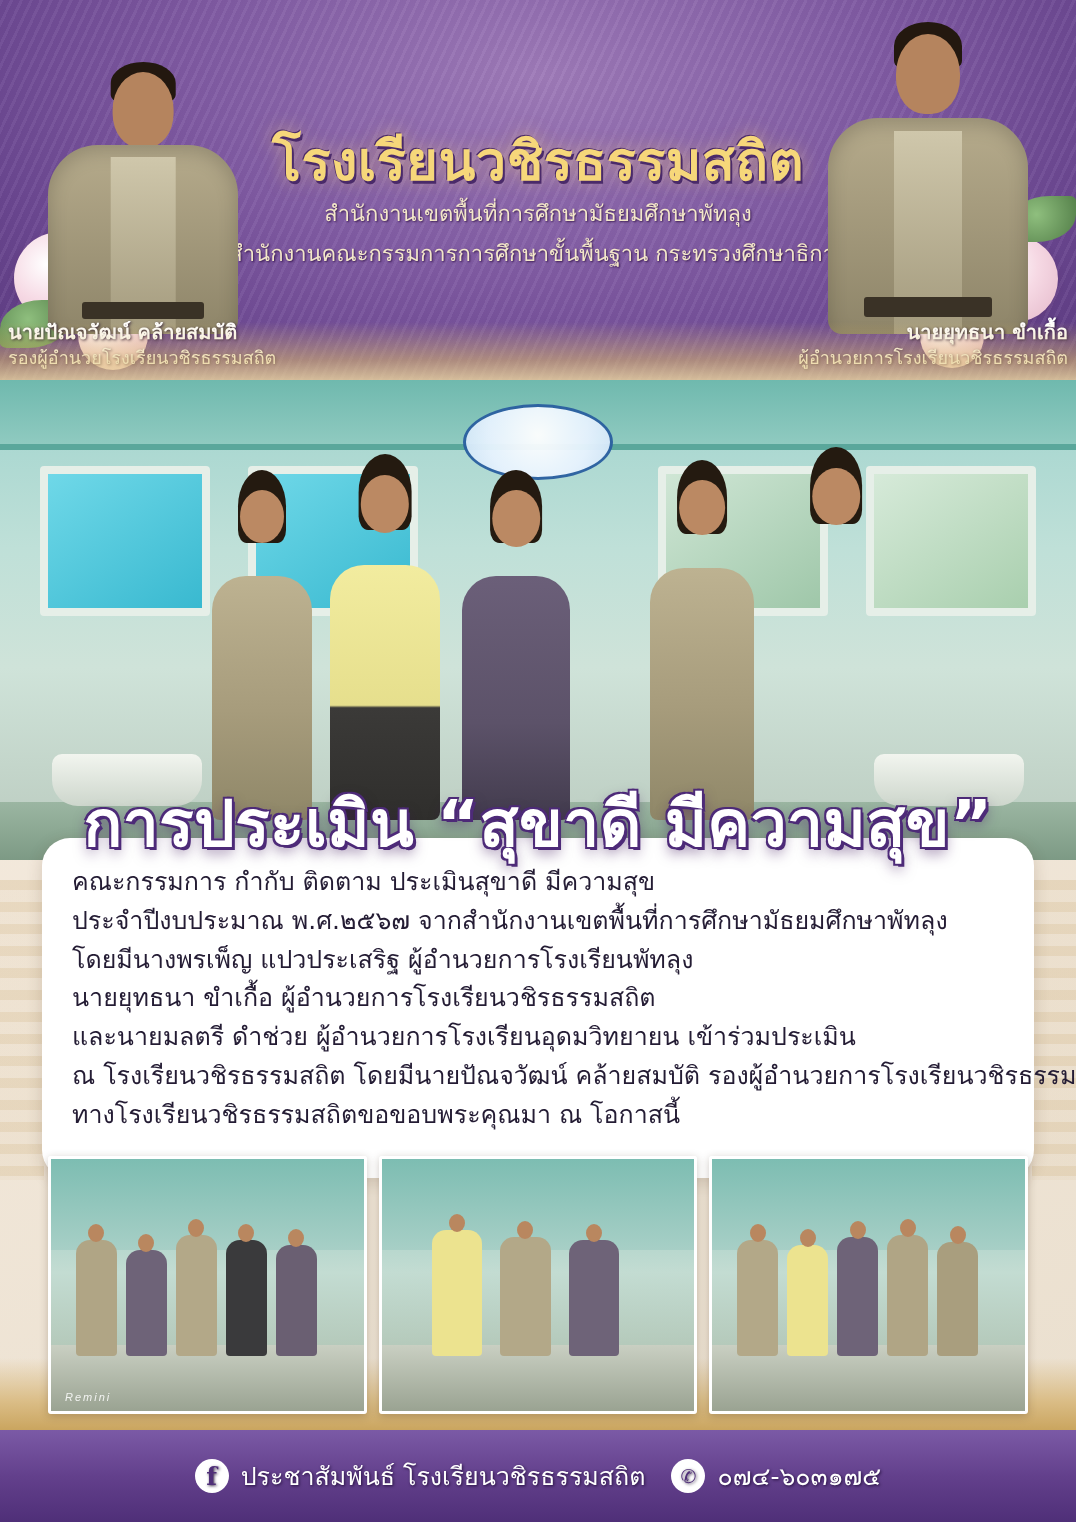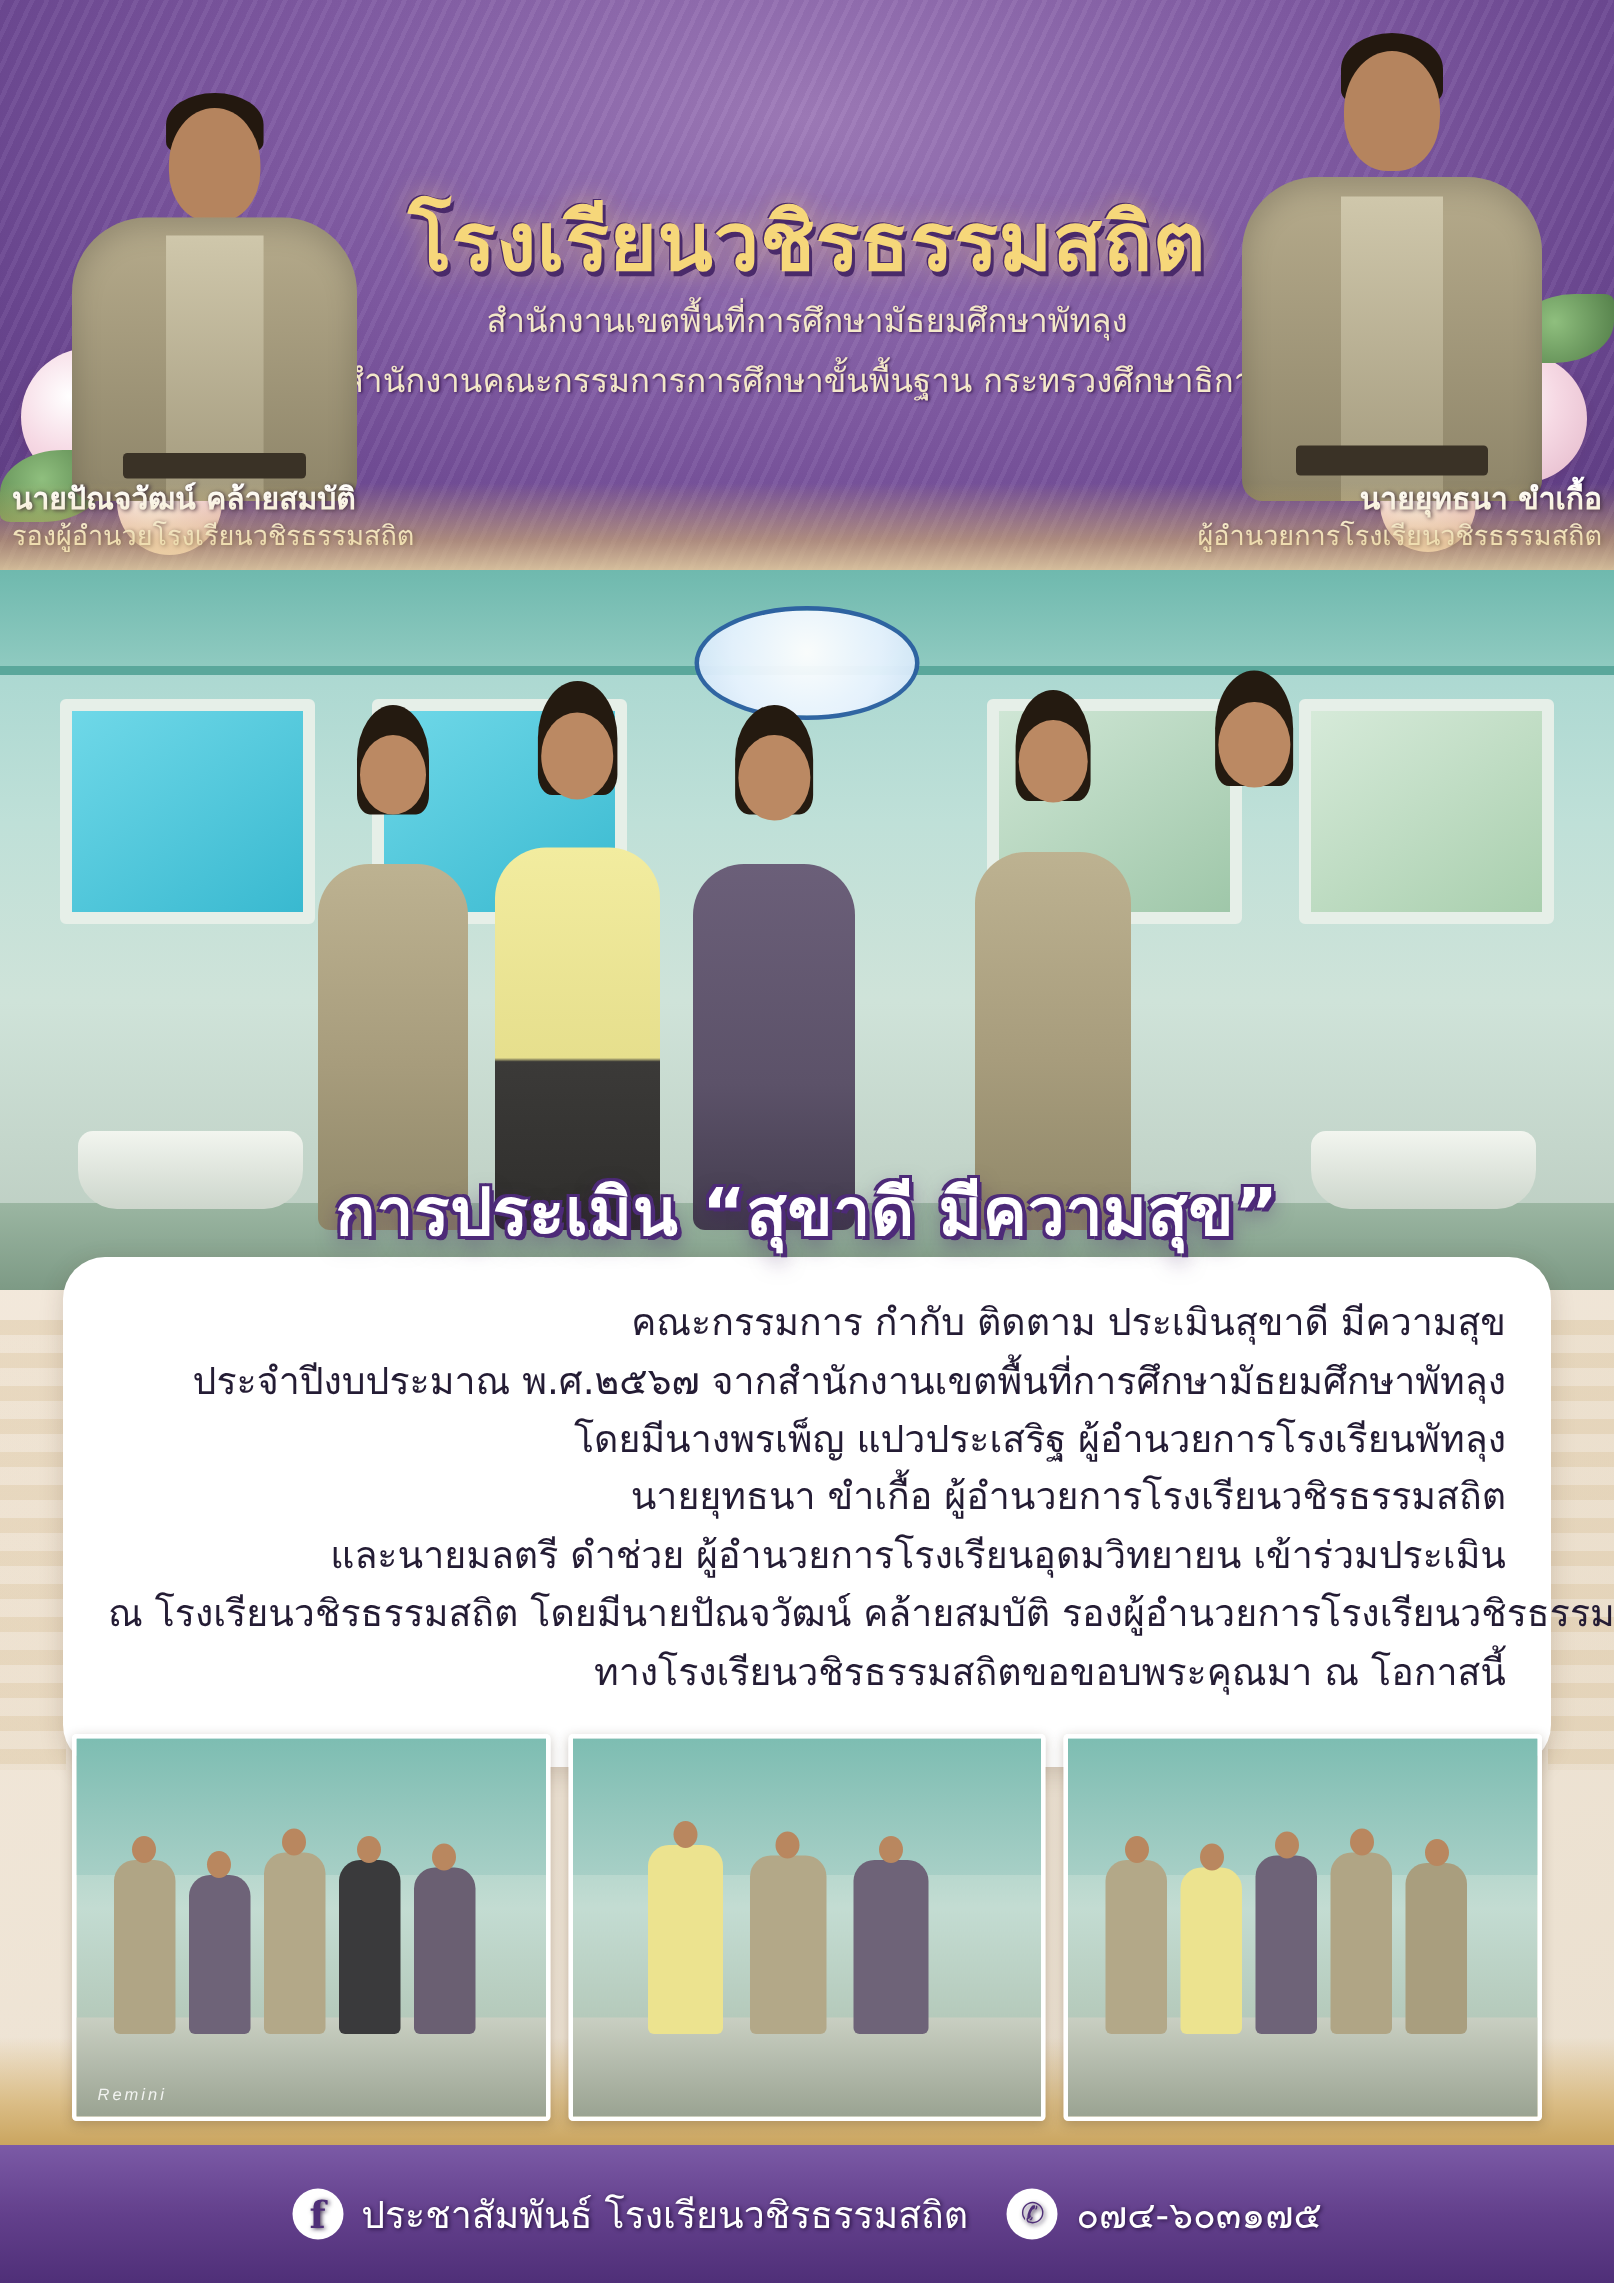--- a/index.html
+++ b/index.html
@@ -261,7 +261,7 @@
   }
   .headline {
     font-family: "DejaVu Sans", sans-serif;
-    font-size: 44px;
+    font-size: 64px;
     font-weight: bold;
     color: #ffffff;
     text-shadow:

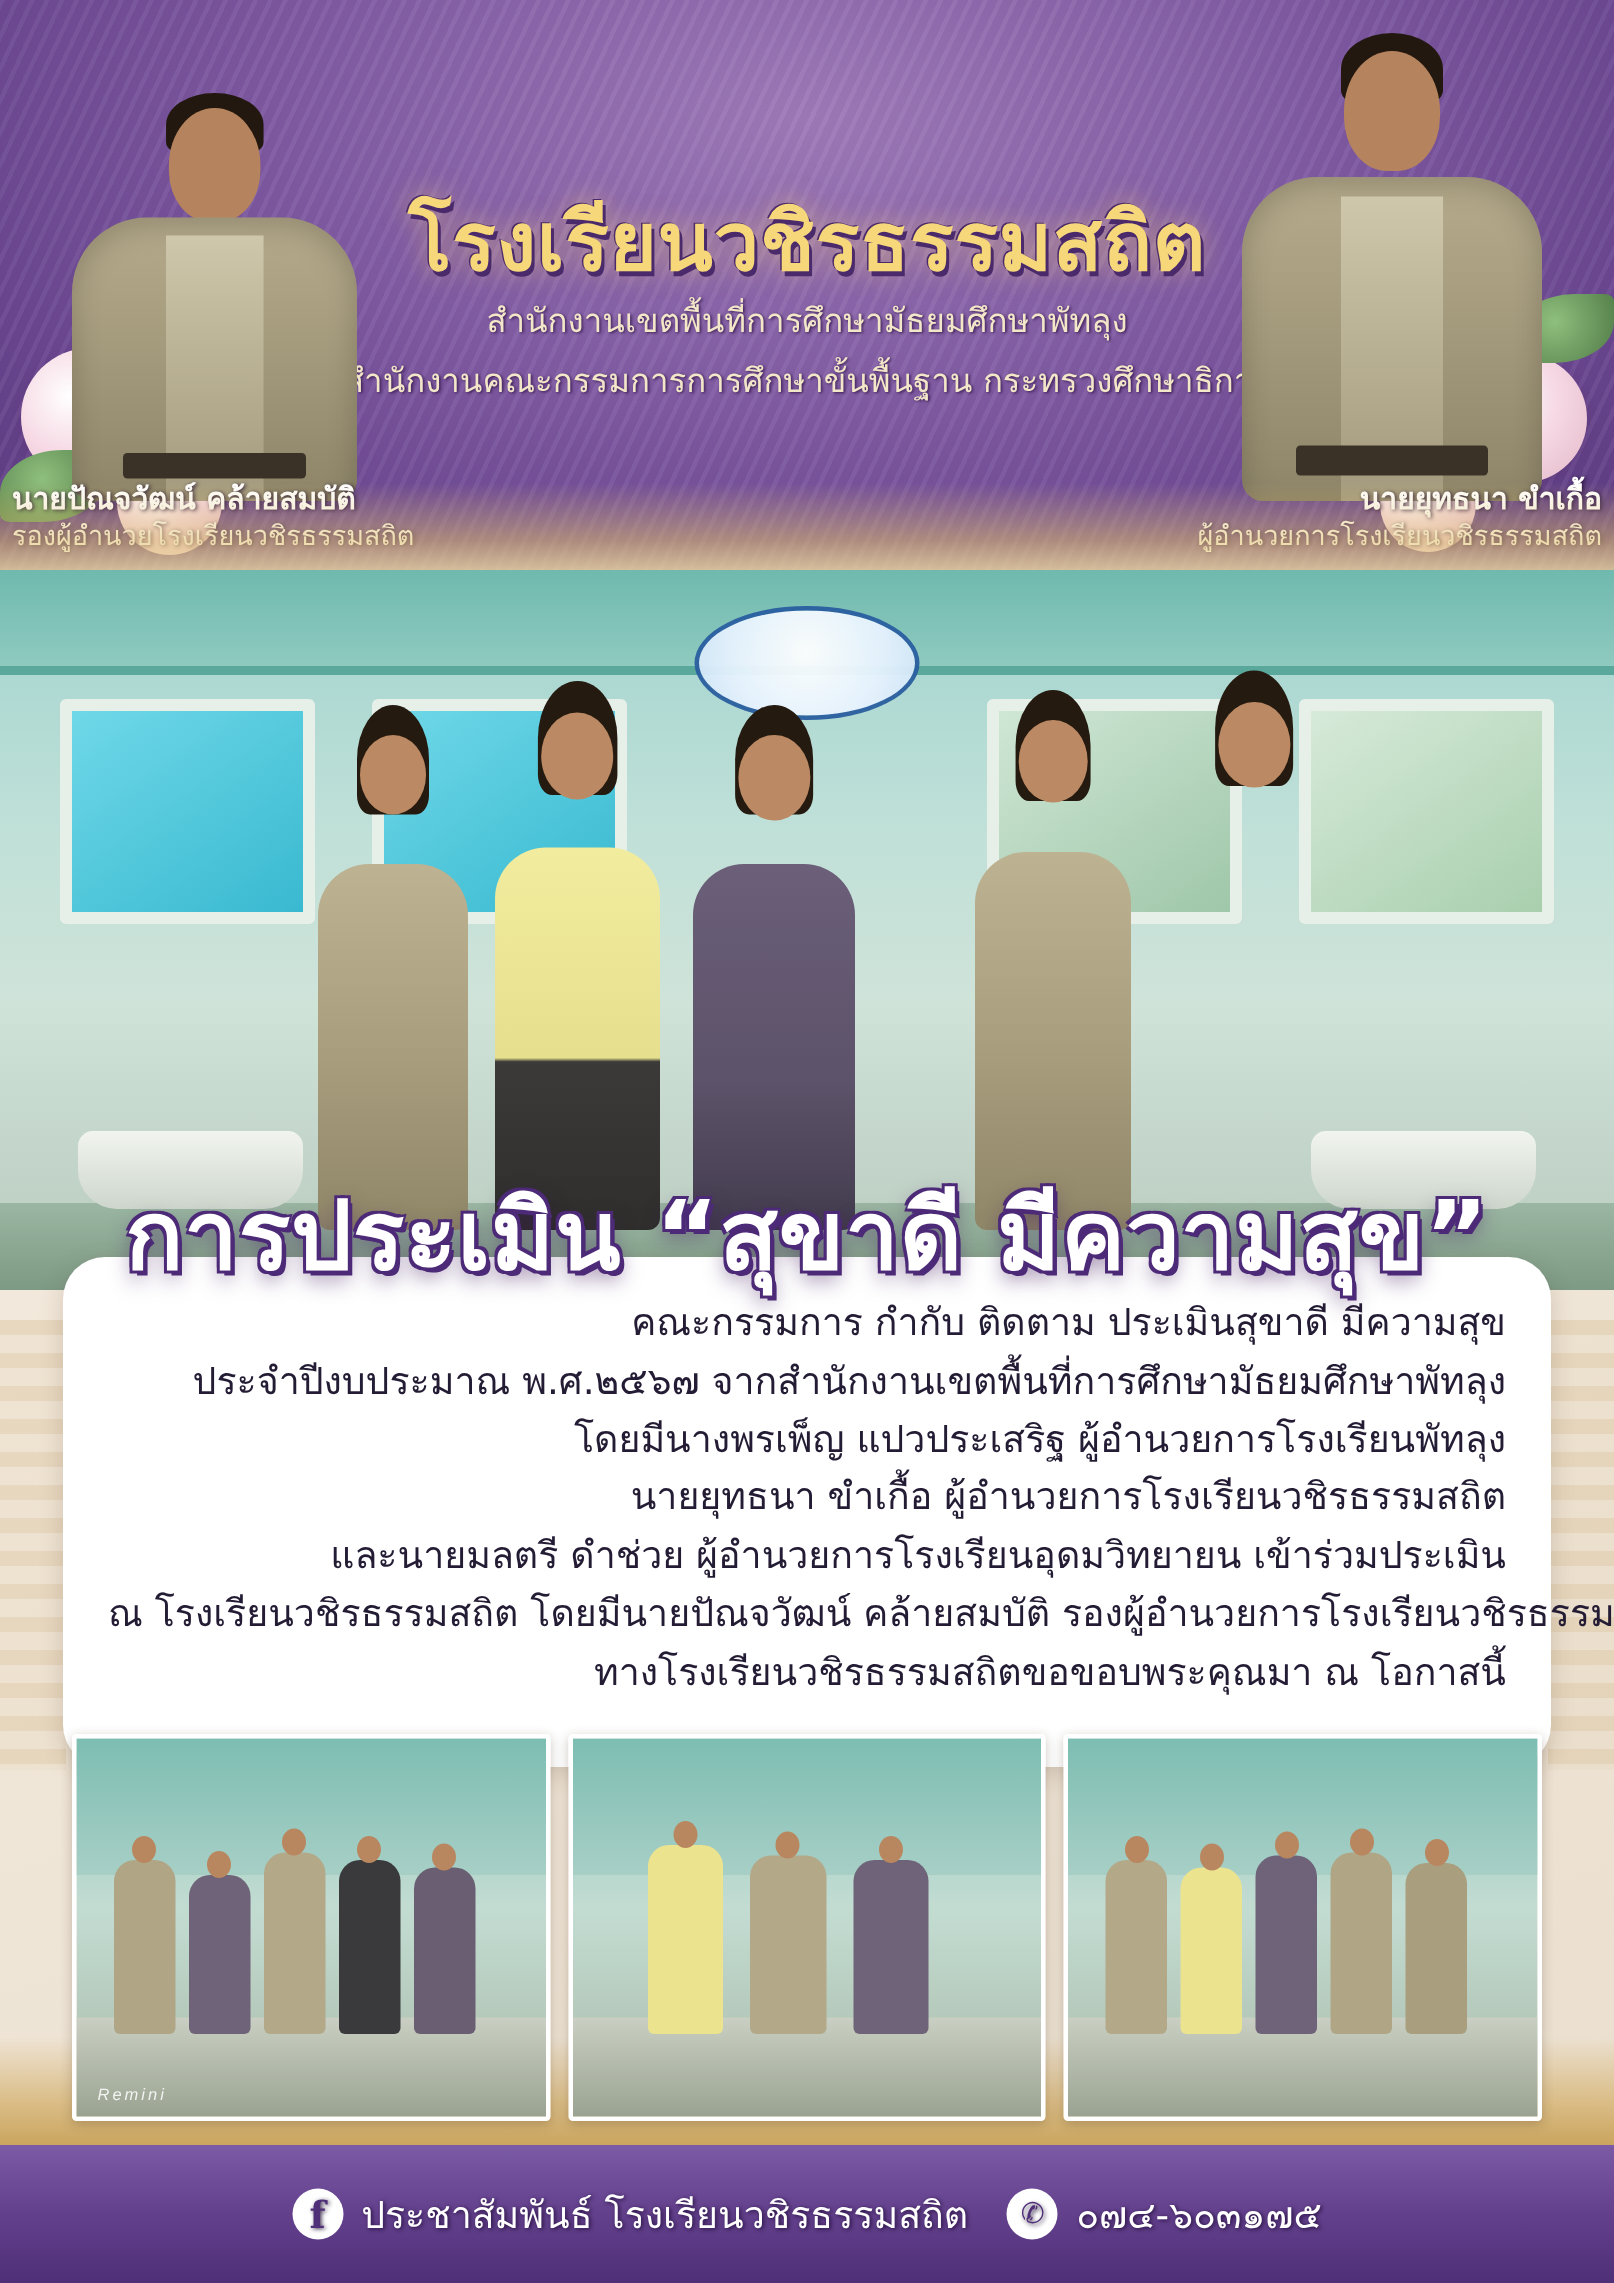--- a/index.html
+++ b/index.html
@@ -286,7 +286,7 @@
     box-shadow: 0 4px 16px rgba(80,50,30,0.18);
     z-index: 5;
     padding: 25px 30px 18px 30px;
-    text-align: right;
+    text-align: left;
   }
   .body-line {
     font-family: "DejaVu Sans", sans-serif;

